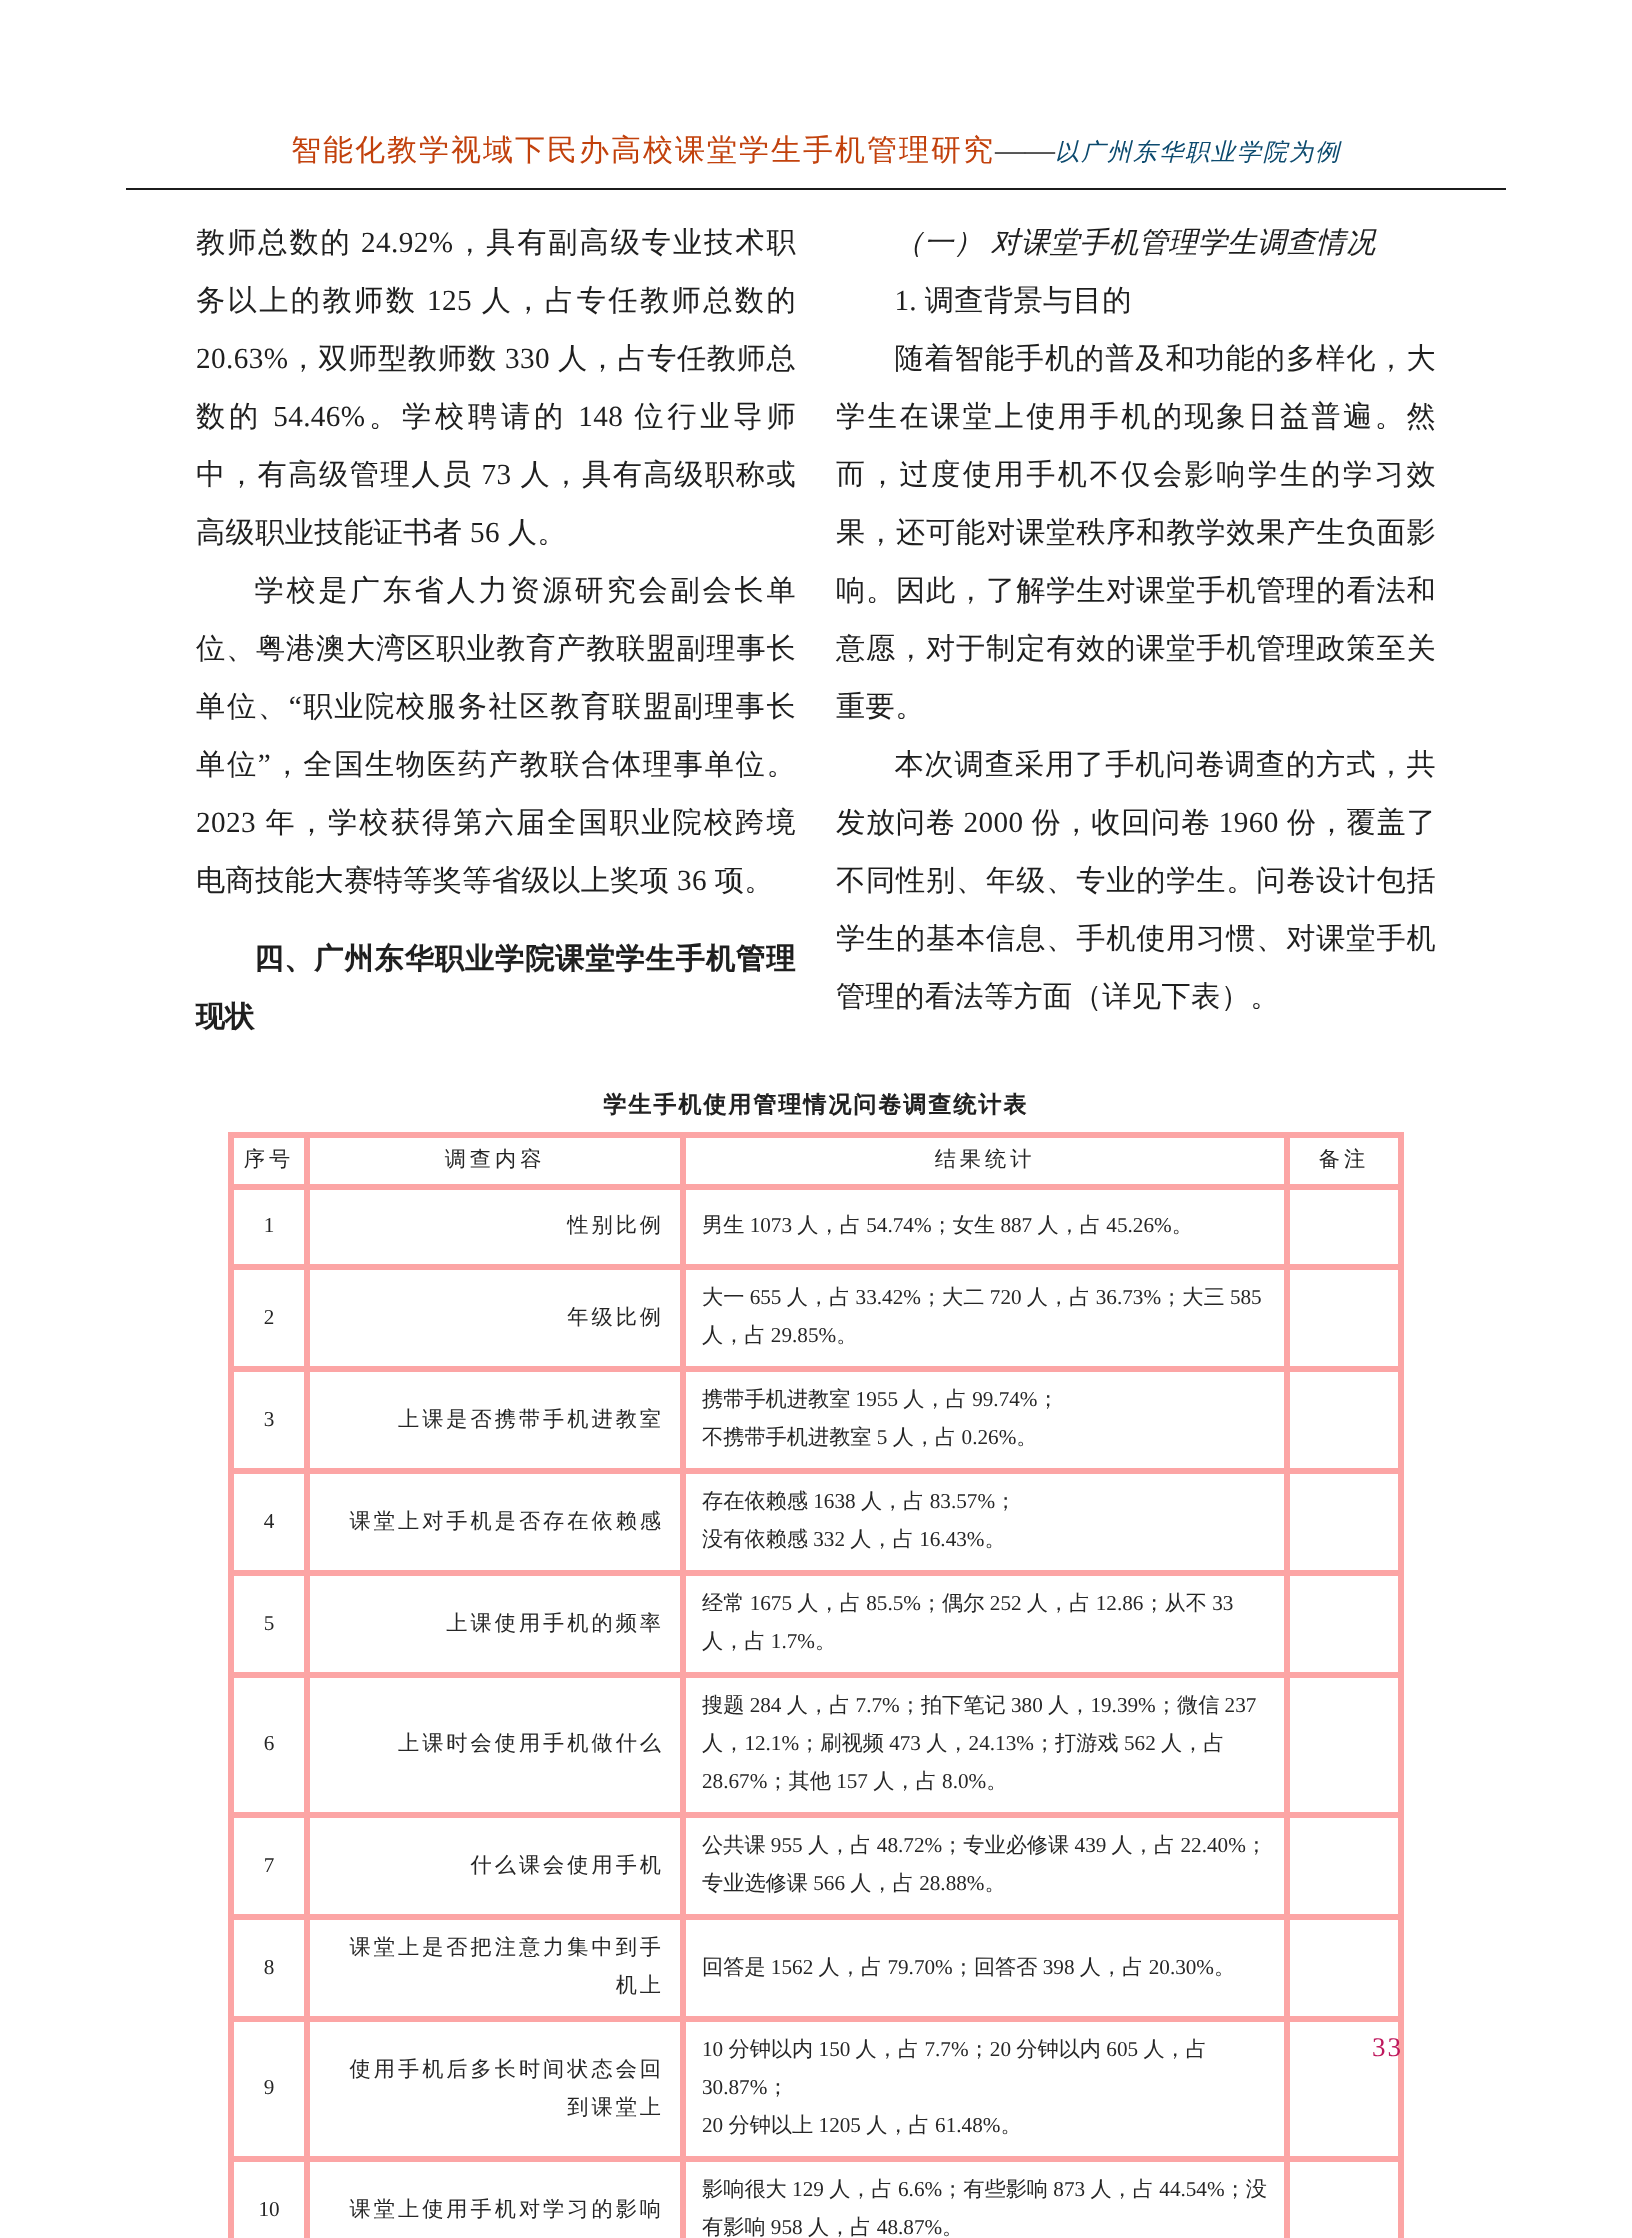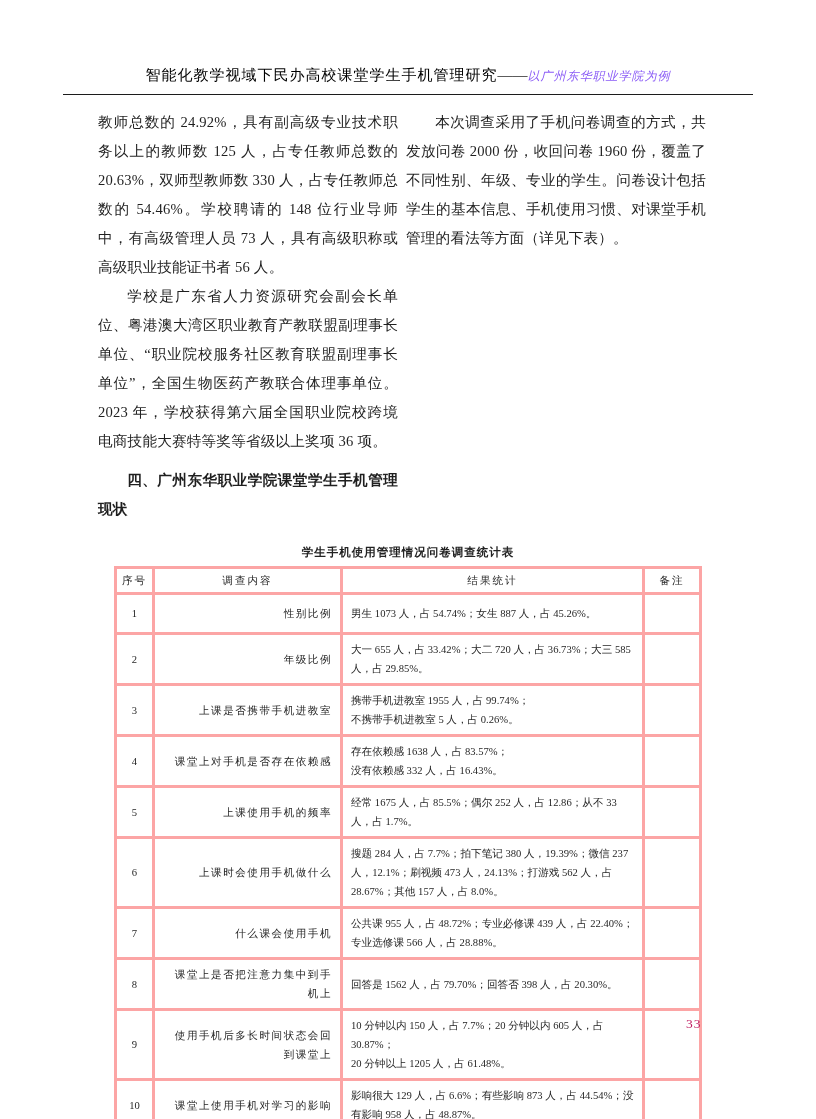--- a/index.html
+++ b/index.html
@@ -23,7 +23,7 @@
   .running-head .main {
     font-size: 15px;
     letter-spacing: 1px;
-    color: #000000;
+    color: #c2410c;
     margin-top: 31px;
   }
   .running-head .dash { font-size: 15px; color: #222; }

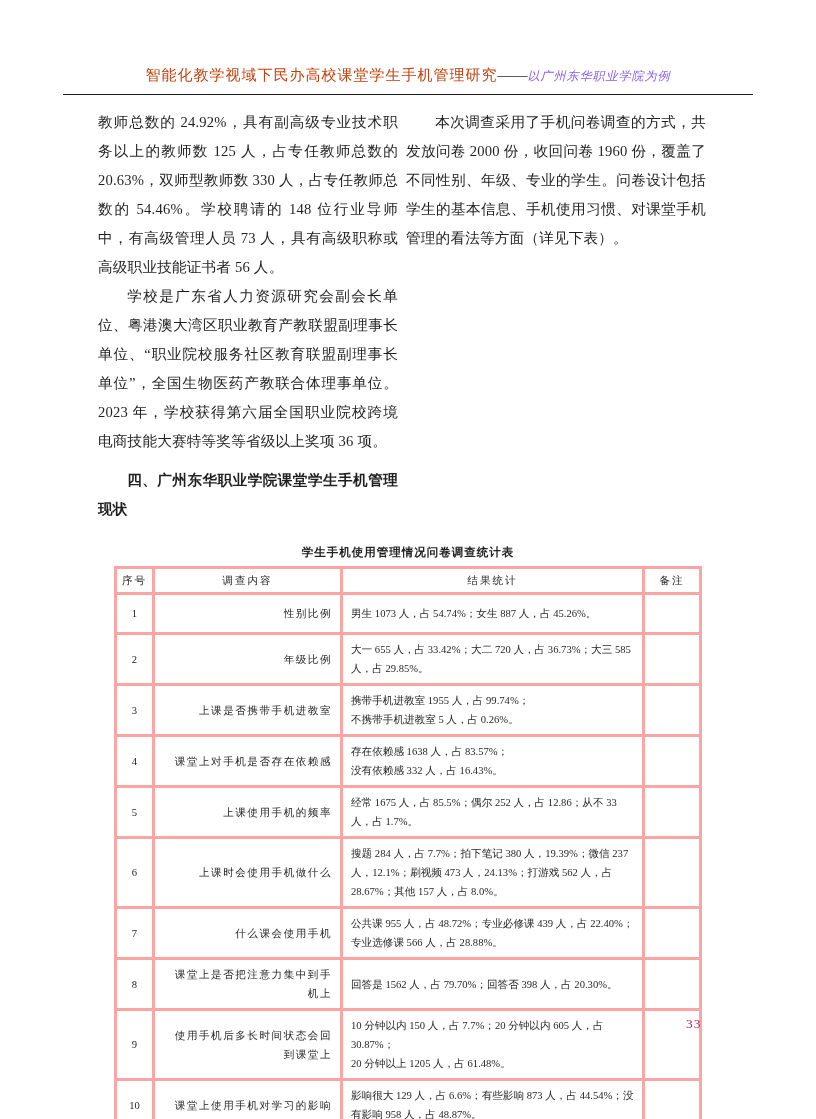--- a/index.html
+++ b/index.html
@@ -30,7 +30,7 @@
   .running-head .sub {
     font-size: 12px;
     font-style: italic;
-    color: #8b5cf6;
+    color: #0c4a6e;
     letter-spacing: 1px;
     text-align: center;
   }

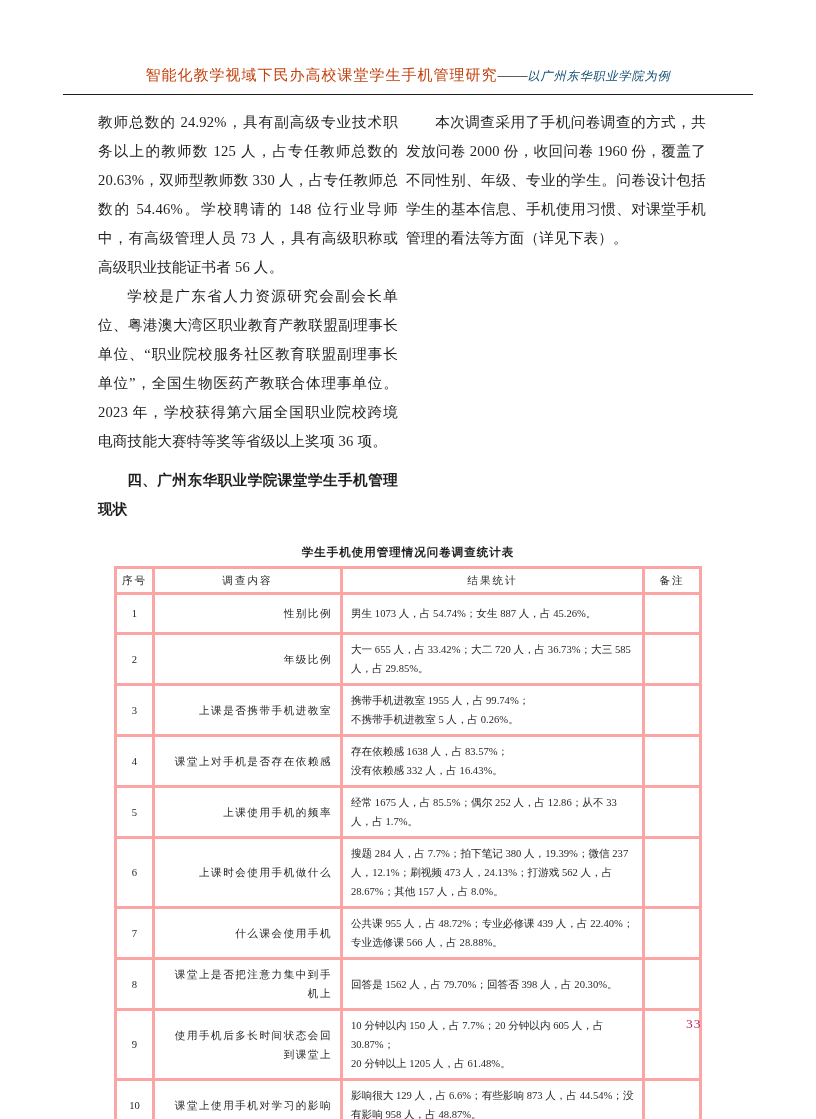--- a/index.html
+++ b/index.html
@@ -44,7 +44,7 @@
   
   .columns {
     display: flex;
-    gap: 8px;
+    gap: 20px;
     margin: 13px 98px 0 98px;
   }
   .col { width: 300px; }

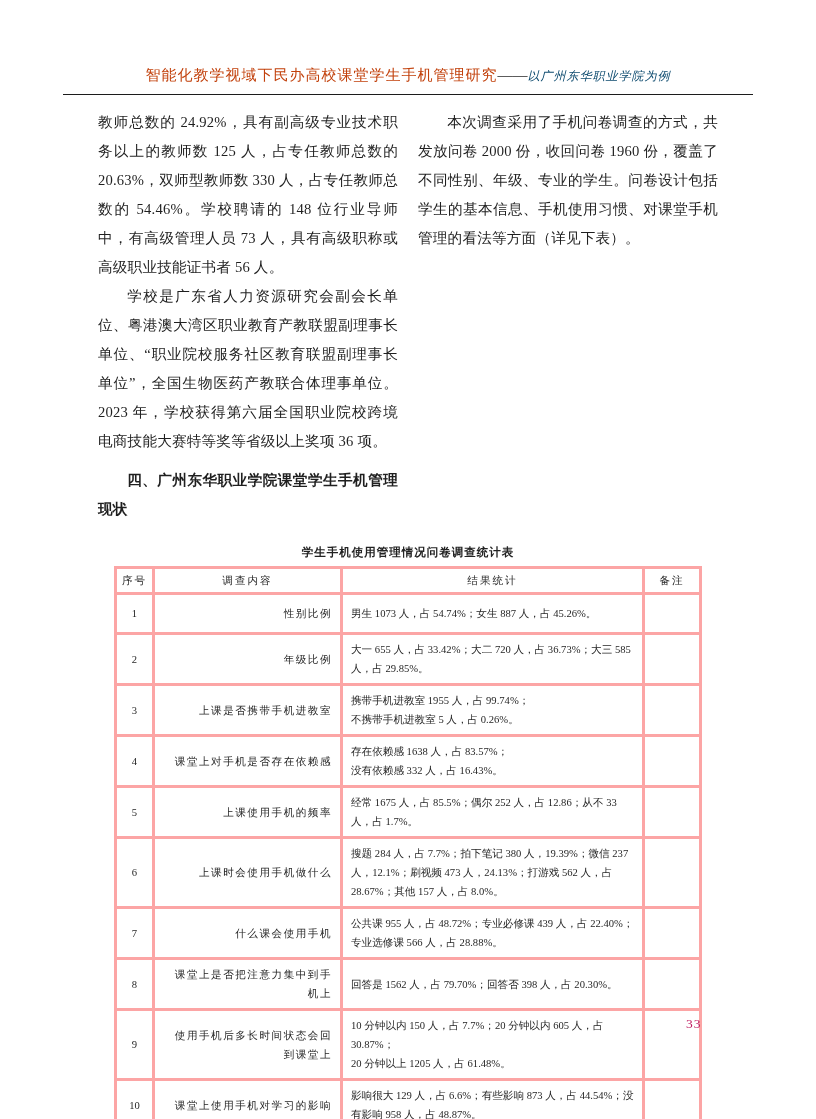--- a/index.html
+++ b/index.html
@@ -127,6 +127,7 @@
       <p class="h-line h4-bold indent">四、广州东华职业学院课堂学生手机管理现状</p>
     </div>
     <div class="col">
+      <p class="h-line h-italic indent">（一） 对课堂手机管理学生调查情况</p>
       <p class="indent">本次调查采用了手机问卷调查的方式，共发放问卷 2000 份，收回问卷 1960 份，覆盖了不同性别、年级、专业的学生。问卷设计包括学生的基本信息、手机使用习惯、对课堂手机管理的看法等方面（详见下表）。</p>
     </div>
   </div>

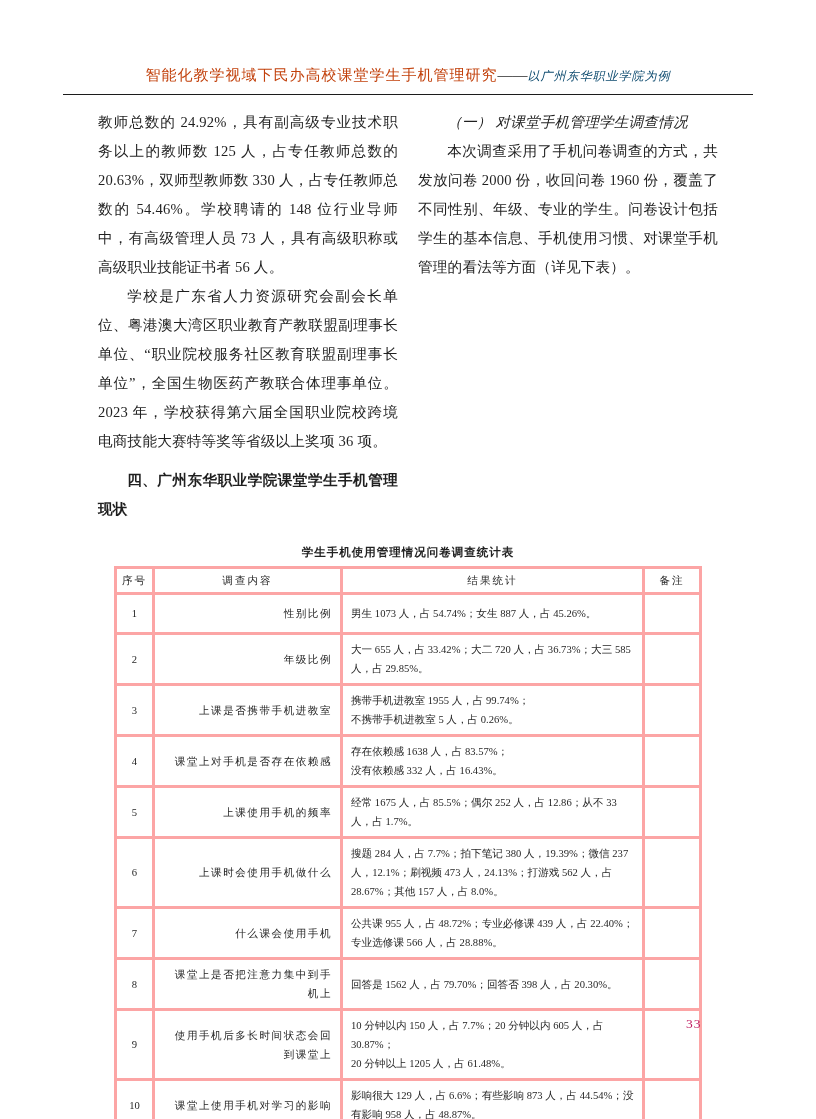--- a/index.html
+++ b/index.html
@@ -128,6 +128,7 @@
     </div>
     <div class="col">
       <p class="h-line h-italic indent">（一） 对课堂手机管理学生调查情况</p>
+      <p class="h-line indent">1. 调查背景与目的</p>
       <p class="indent">本次调查采用了手机问卷调查的方式，共发放问卷 2000 份，收回问卷 1960 份，覆盖了不同性别、年级、专业的学生。问卷设计包括学生的基本信息、手机使用习惯、对课堂手机管理的看法等方面（详见下表）。</p>
     </div>
   </div>

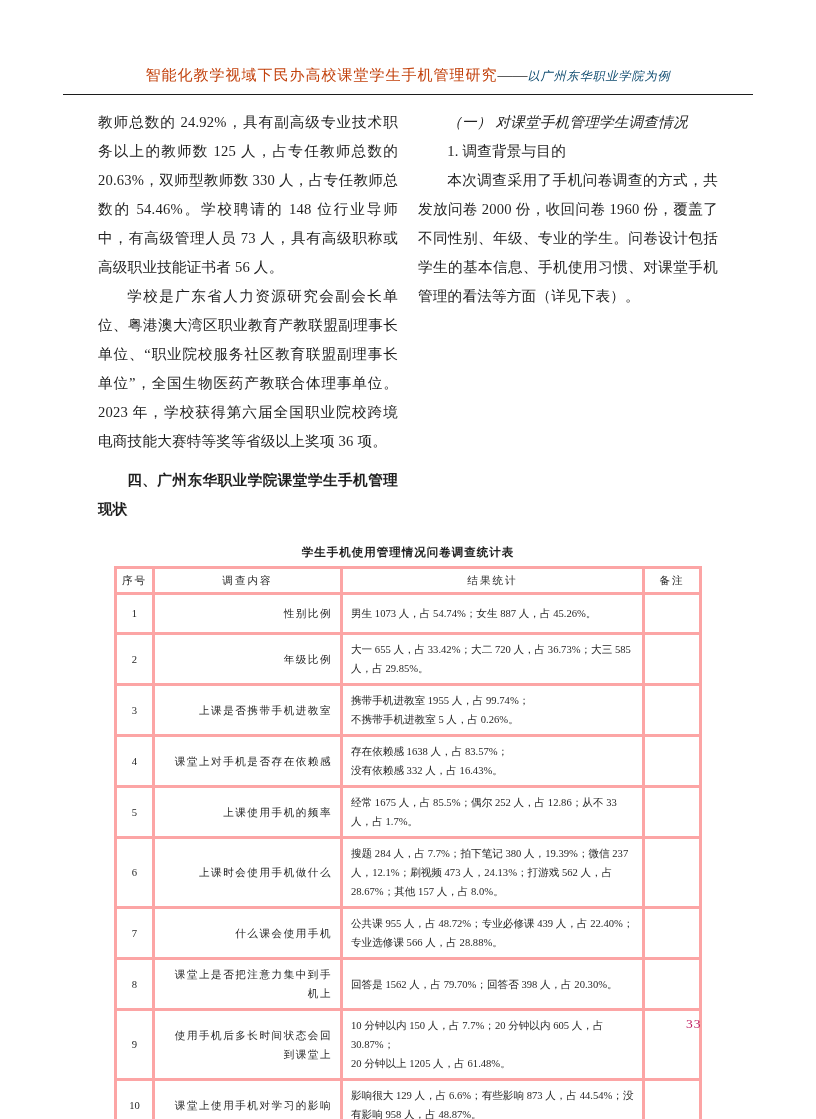--- a/index.html
+++ b/index.html
@@ -129,6 +129,7 @@
     <div class="col">
       <p class="h-line h-italic indent">（一） 对课堂手机管理学生调查情况</p>
       <p class="h-line indent">1. 调查背景与目的</p>
+      <p class="indent">随着智能手机的普及和功能的多样化，大学生在课堂上使用手机的现象日益普遍。然而，过度使用手机不仅会影响学生的学习效果，还可能对课堂秩序和教学效果产生负面影响。因此，了解学生对课堂手机管理的看法和意愿，对于制定有效的课堂手机管理政策至关重要。</p>
       <p class="indent">本次调查采用了手机问卷调查的方式，共发放问卷 2000 份，收回问卷 1960 份，覆盖了不同性别、年级、专业的学生。问卷设计包括学生的基本信息、手机使用习惯、对课堂手机管理的看法等方面（详见下表）。</p>
     </div>
   </div>

